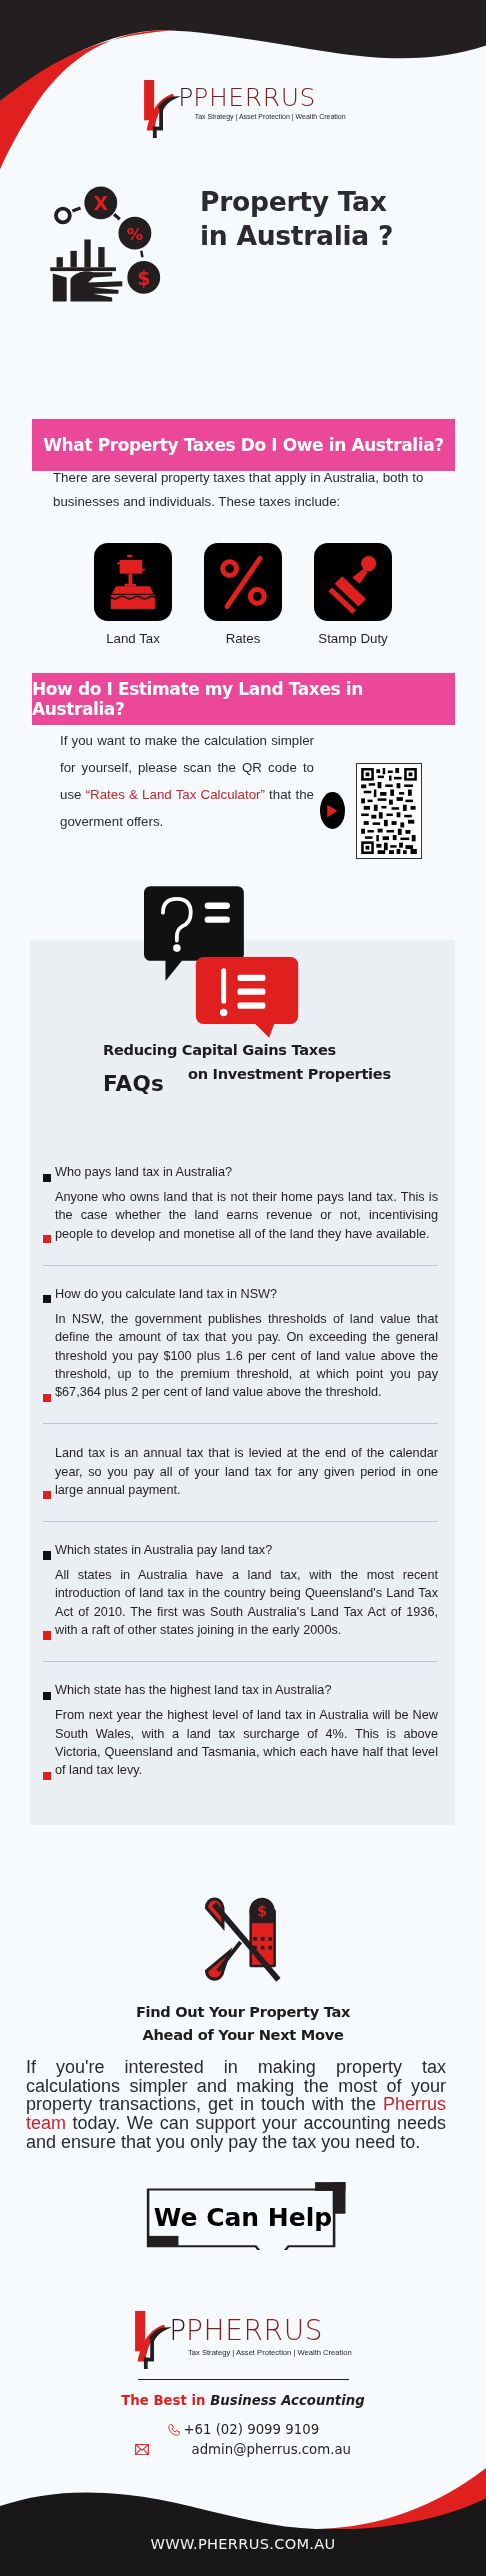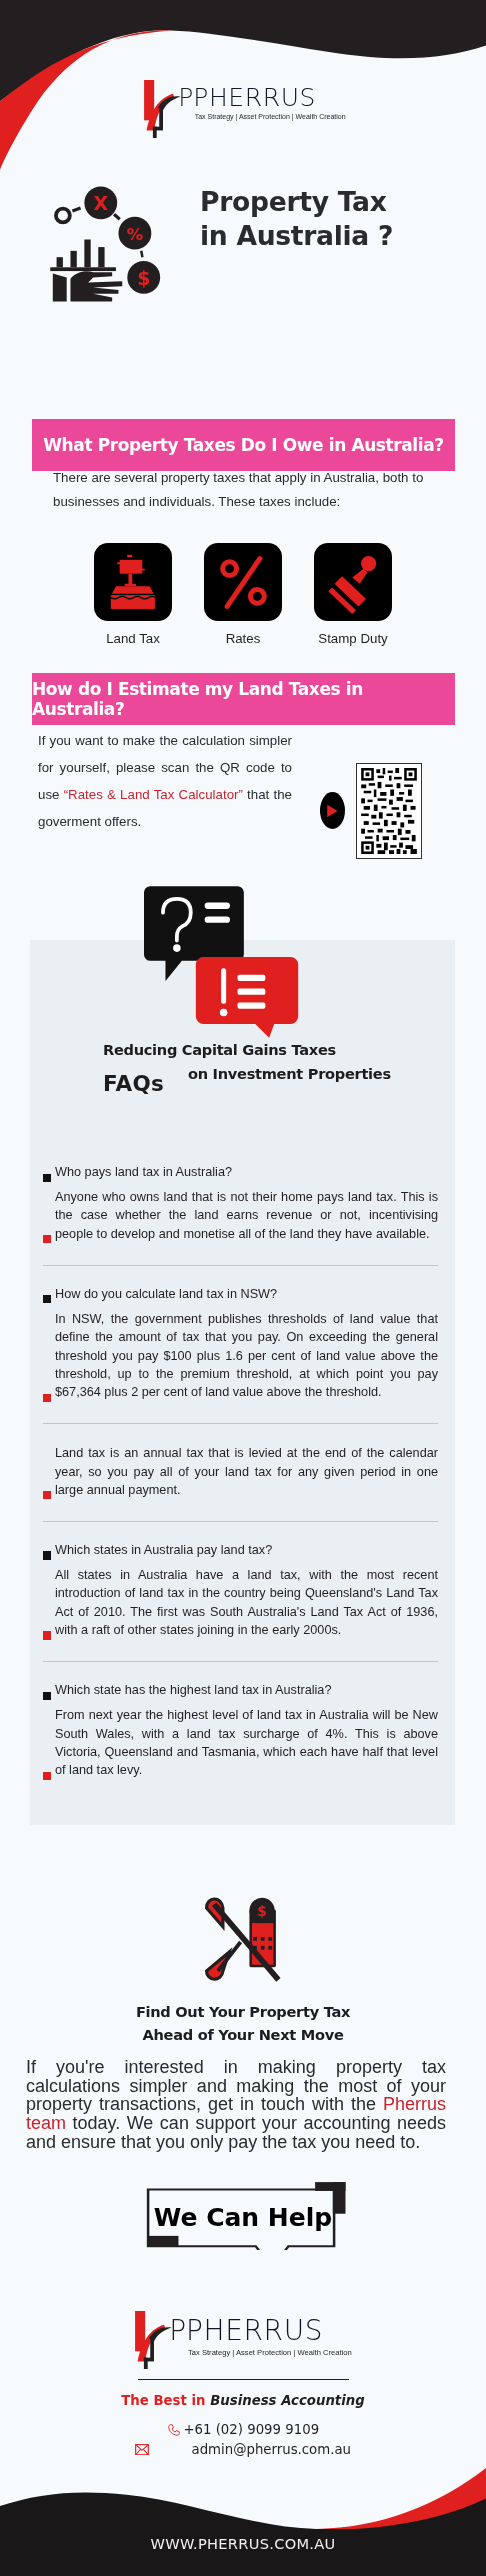--- a/index.html
+++ b/index.html
@@ -15,7 +15,7 @@
   .logo { display: flex; align-items: flex-start; }
   .logo-mark { position: relative; width: 38px; height: 58px; }
   .logo-text { display: flex; flex-direction: column; margin-left: 0; }
-  .logo-word { font-family: "DejaVu Sans", sans-serif; font-weight: 300; color: #0f172a; letter-spacing: 0.6px; line-height: 1; }
+  .logo-word { font-family: "DejaVu Sans", sans-serif; font-weight: 300; color: #7f1d1d; letter-spacing: 0.6px; line-height: 1; }
   .logo-tag { font-family: "Liberation Sans", sans-serif; color: #231f20; white-space: nowrap; }
 
   

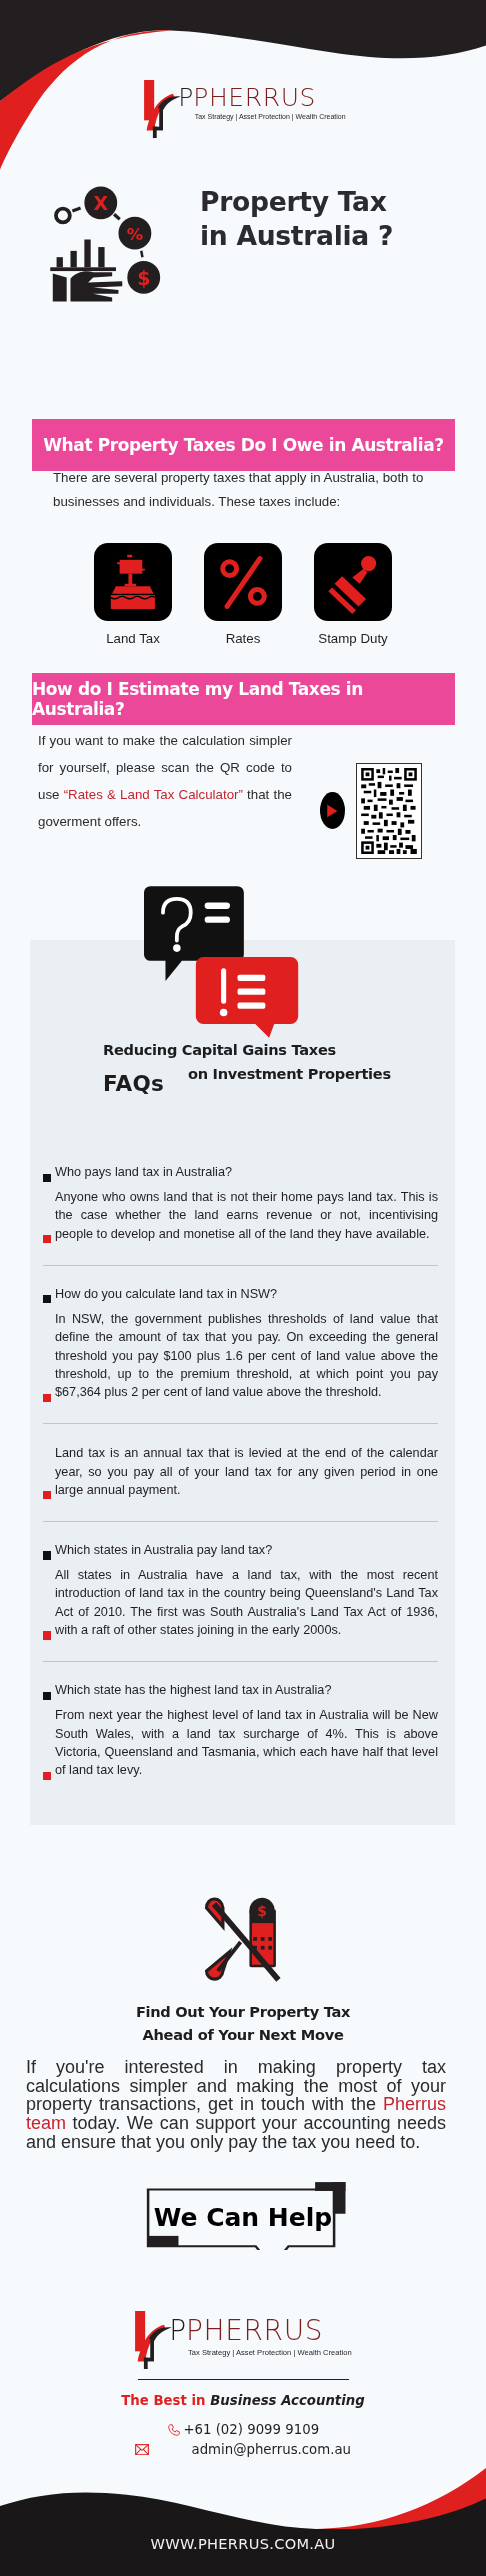--- a/index.html
+++ b/index.html
@@ -34,7 +34,7 @@
   .tax-tile { width: 78px; height: 78px; background: #000; border-radius: 14px; display: flex; align-items: center; justify-content: center; }
   .tax-label { margin-top: 10px; font-size: 13.3px; color: #231f20; white-space: nowrap; }
 
-  .qr-text { left: 38px; top: 727px; width: 254px; font-size: 13.3px; line-height: 27px; text-align: justify; }
+  .qr-text { left: 60px; top: 727px; width: 254px; font-size: 13.3px; line-height: 27px; text-align: justify; }
   .qr-text .red { color: #c8232c; }
   .play-btn { left: 320px; top: 792px; width: 25px; height: 37px; border-radius: 50%; background: #000; display: flex; align-items: center; justify-content: center; }
   .qr-box { left: 356px; top: 763px; width: 66px; height: 96px; border: 1.3px solid #333; background: #fff; padding: 3.8px; }

